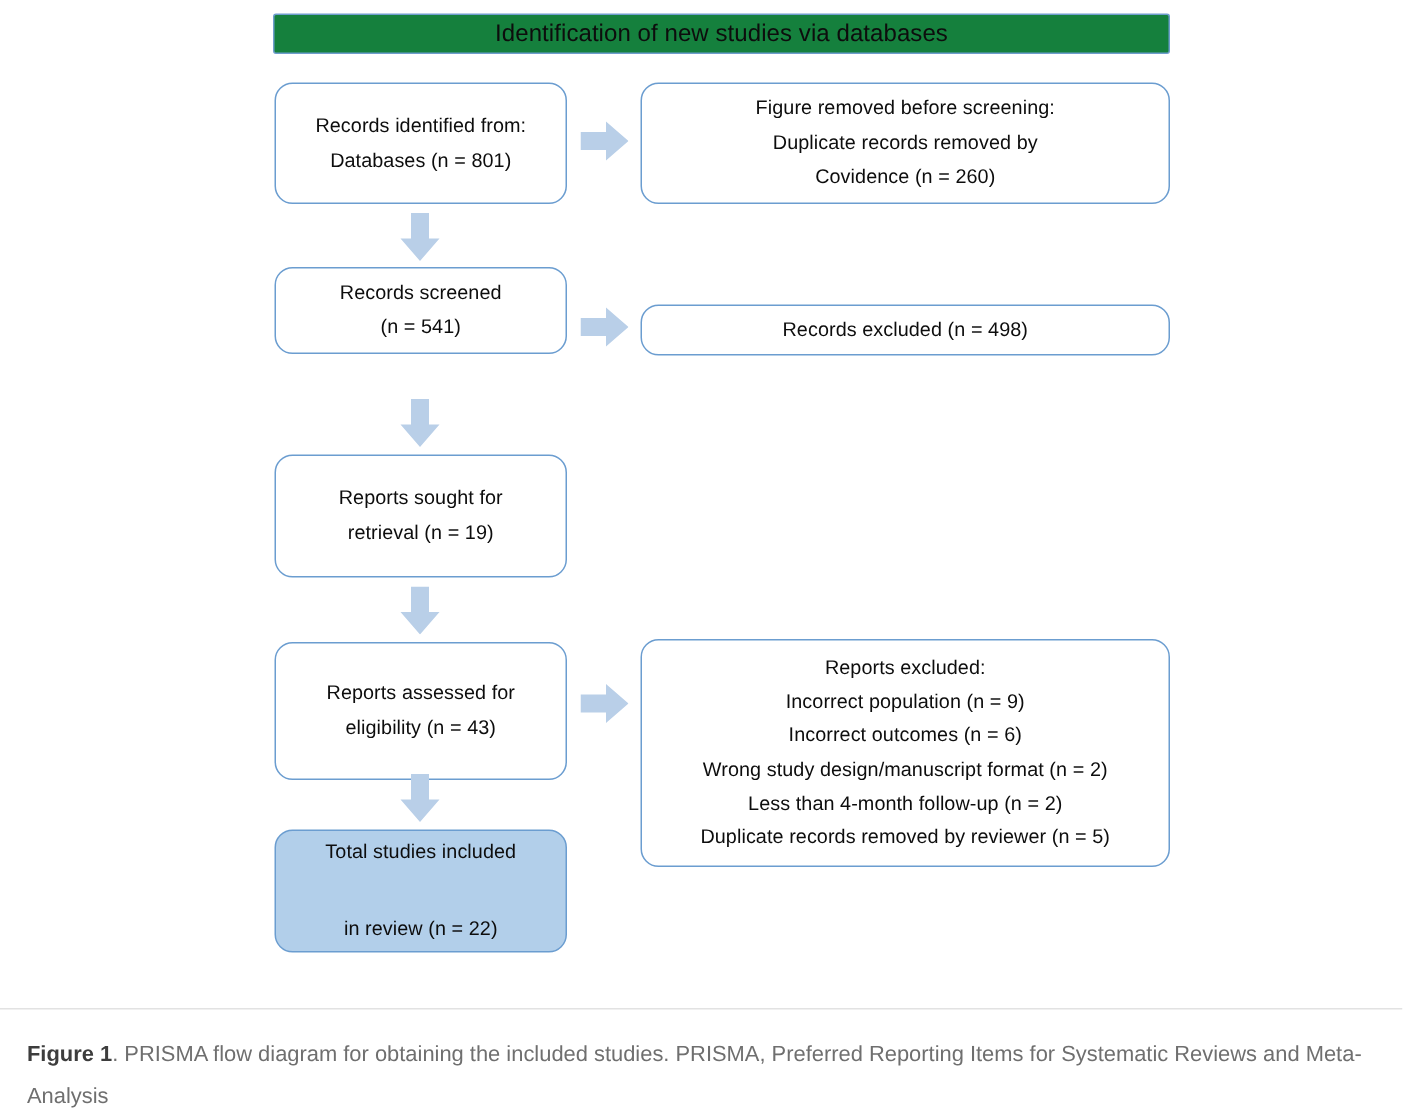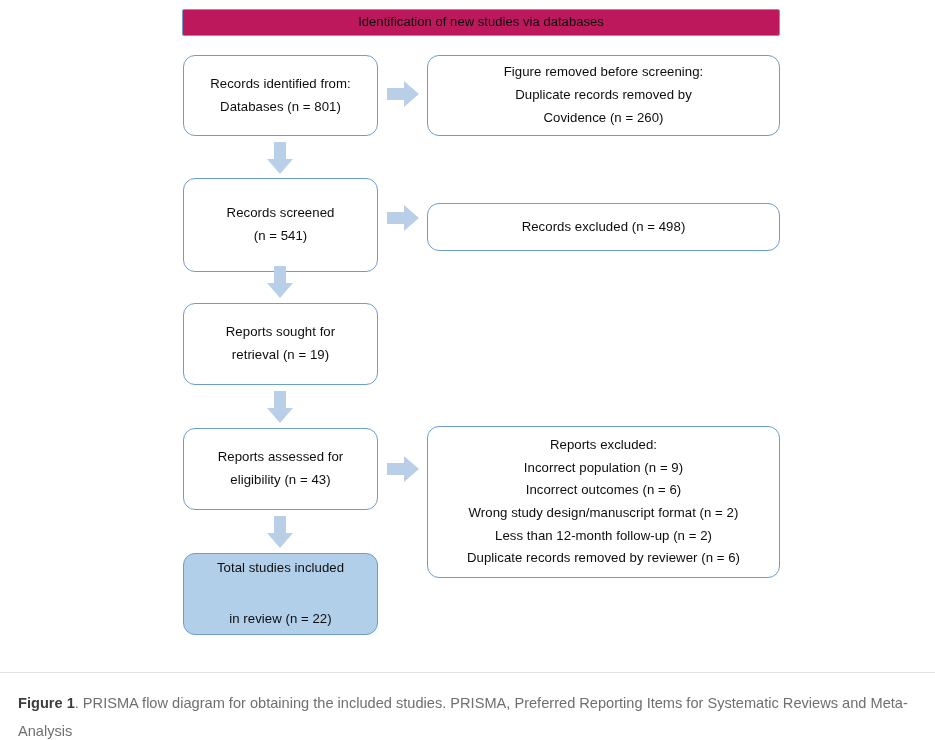--- a/index.html
+++ b/index.html
@@ -46,10 +46,10 @@
 
   
   .banner {
-    background: #be185d;
+    background: #15803d;
     border: 1px solid #6f9dcd;
     border-radius: 2px;
-    font-size: 13px;
+    font-size: 16px;
   }
 
   

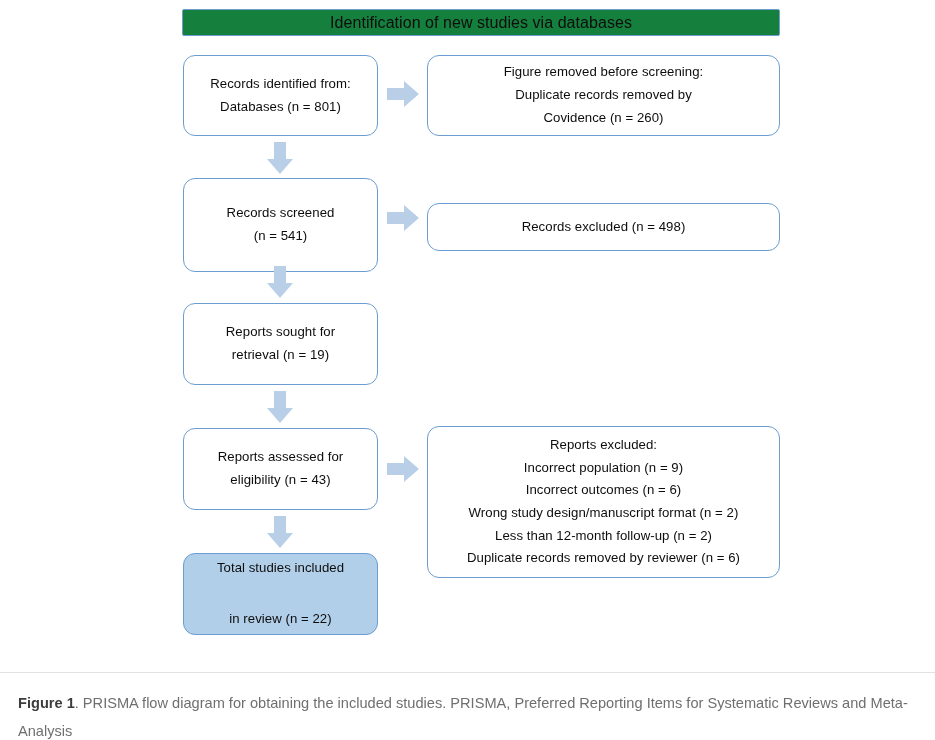--- a/index.html
+++ b/index.html
@@ -126,7 +126,7 @@
     </svg>
   </div>
 
-  <div class="node box" style="left:183px; top:178px; width:195px; height:94px;">
+  <div class="node box" style="left:183px; top:178px; width:195px; height:58px;">
     <span class="line">Records screened</span>
     <span class="line">(n = 541)</span>
   </div>

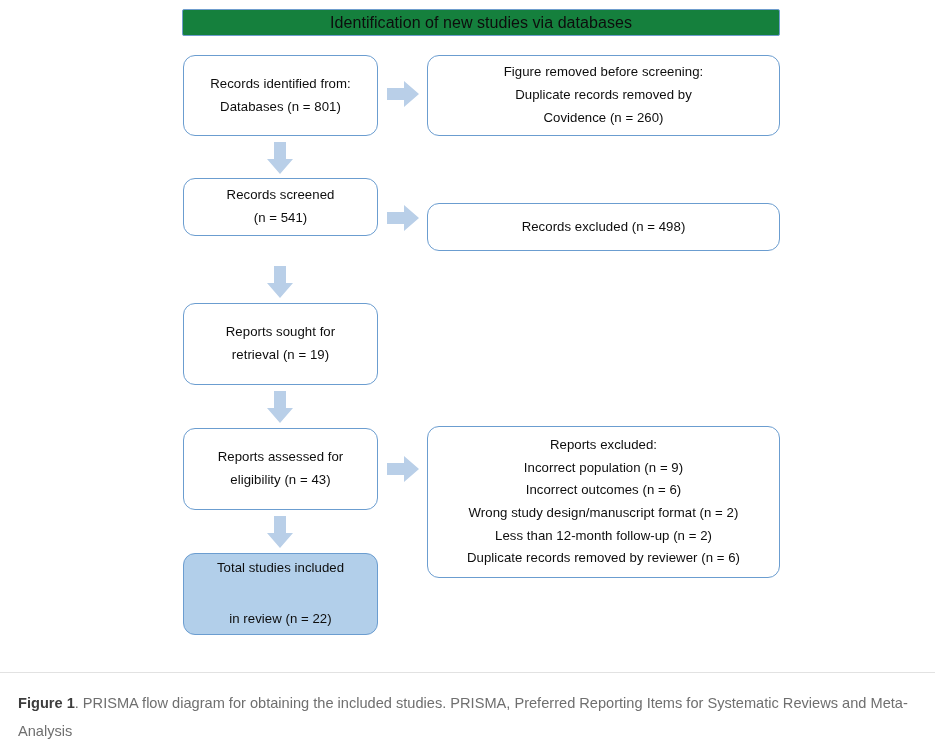--- a/index.html
+++ b/index.html
@@ -137,7 +137,7 @@
     </svg>
   </div>
 
-  <div class="node box" style="left:427px; top:203px; width:353px; height:48px;">
+  <div class="node box" style="left:427px; top:203px; width:353px; height:34px;">
     <span class="line">Records excluded (n = 498)</span>
   </div>
 

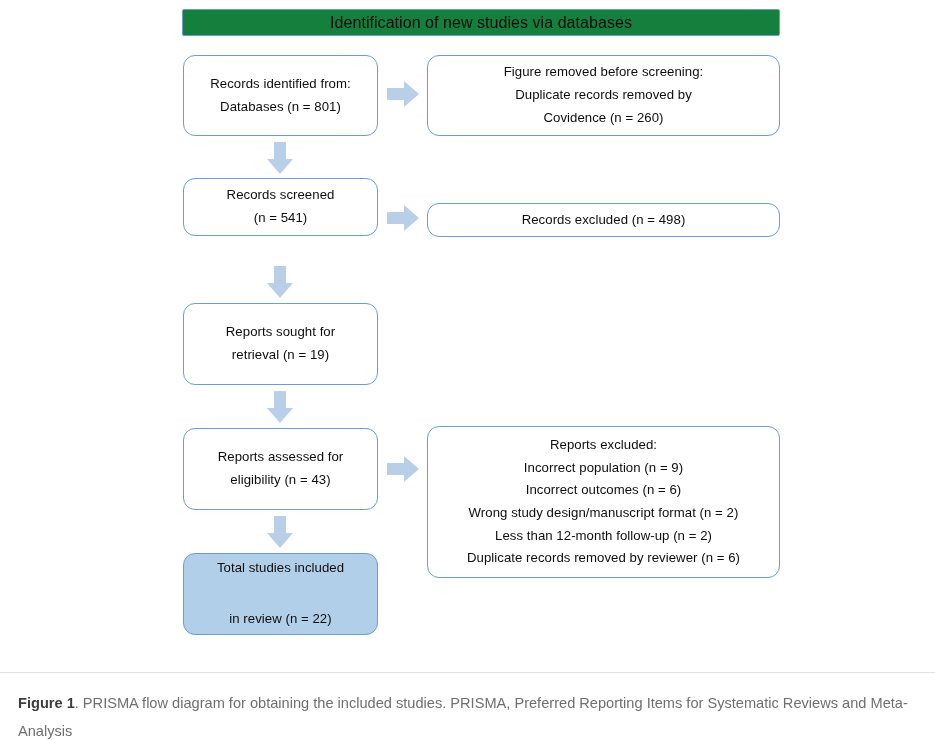--- a/index.html
+++ b/index.html
@@ -158,7 +158,7 @@
     </svg>
   </div>
 
-  <div class="node box" style="left:183px; top:428px; width:195px; height:82px;">
+  <div class="node box" style="left:183px; top:428px; width:195px; height:92px;">
     <span class="line">Reports assessed for</span>
     <span class="line">eligibility (n = 43)</span>
   </div>

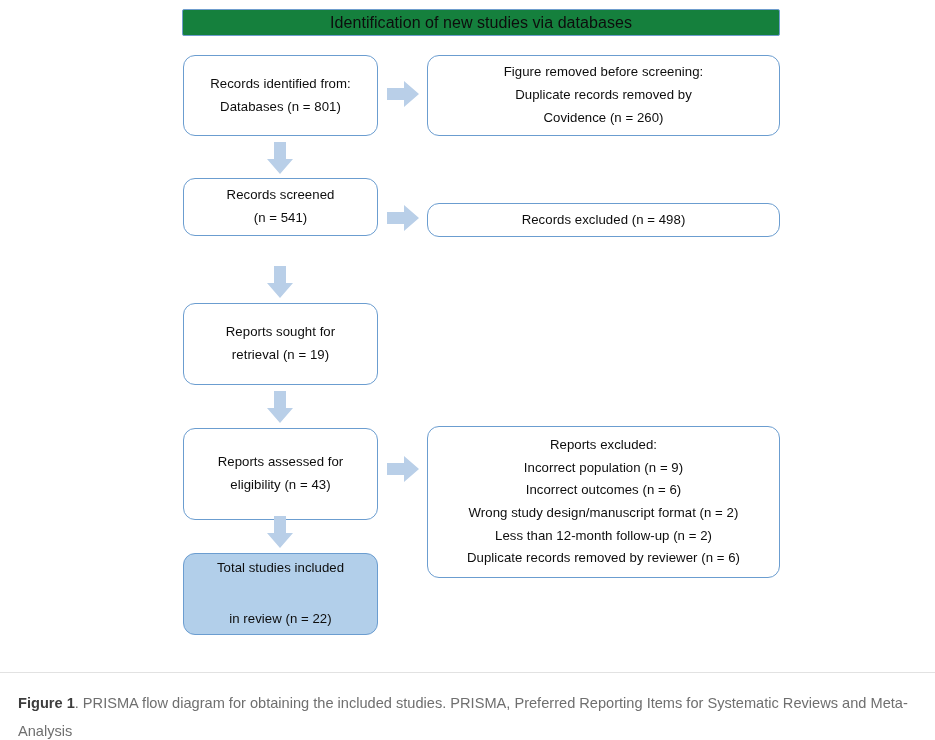--- a/index.html
+++ b/index.html
@@ -174,7 +174,7 @@
     <span class="line">Incorrect population (n = 9)</span>
     <span class="line">Incorrect outcomes (n = 6)</span>
     <span class="line">Wrong study design/manuscript format (n = 2)</span>
-    <span class="line">Less than 12-month follow-up (n = 2)</span>
+    <span class="line">Less than 4-month follow-up (n = 2)</span>
     <span class="line">Duplicate records removed by reviewer (n = 6)</span>
   </div>
 

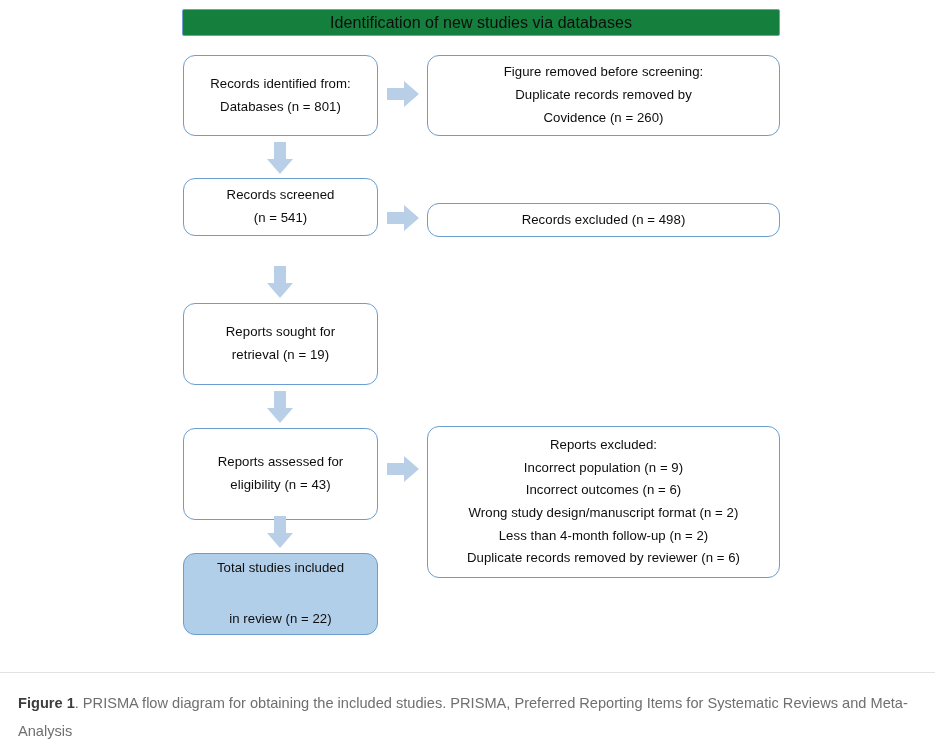--- a/index.html
+++ b/index.html
@@ -175,7 +175,7 @@
     <span class="line">Incorrect outcomes (n = 6)</span>
     <span class="line">Wrong study design/manuscript format (n = 2)</span>
     <span class="line">Less than 4-month follow-up (n = 2)</span>
-    <span class="line">Duplicate records removed by reviewer (n = 6)</span>
+    <span class="line">Duplicate records removed by reviewer (n = 5)</span>
   </div>
 
   <div class="arrow" style="left:265px; top:516px;">

